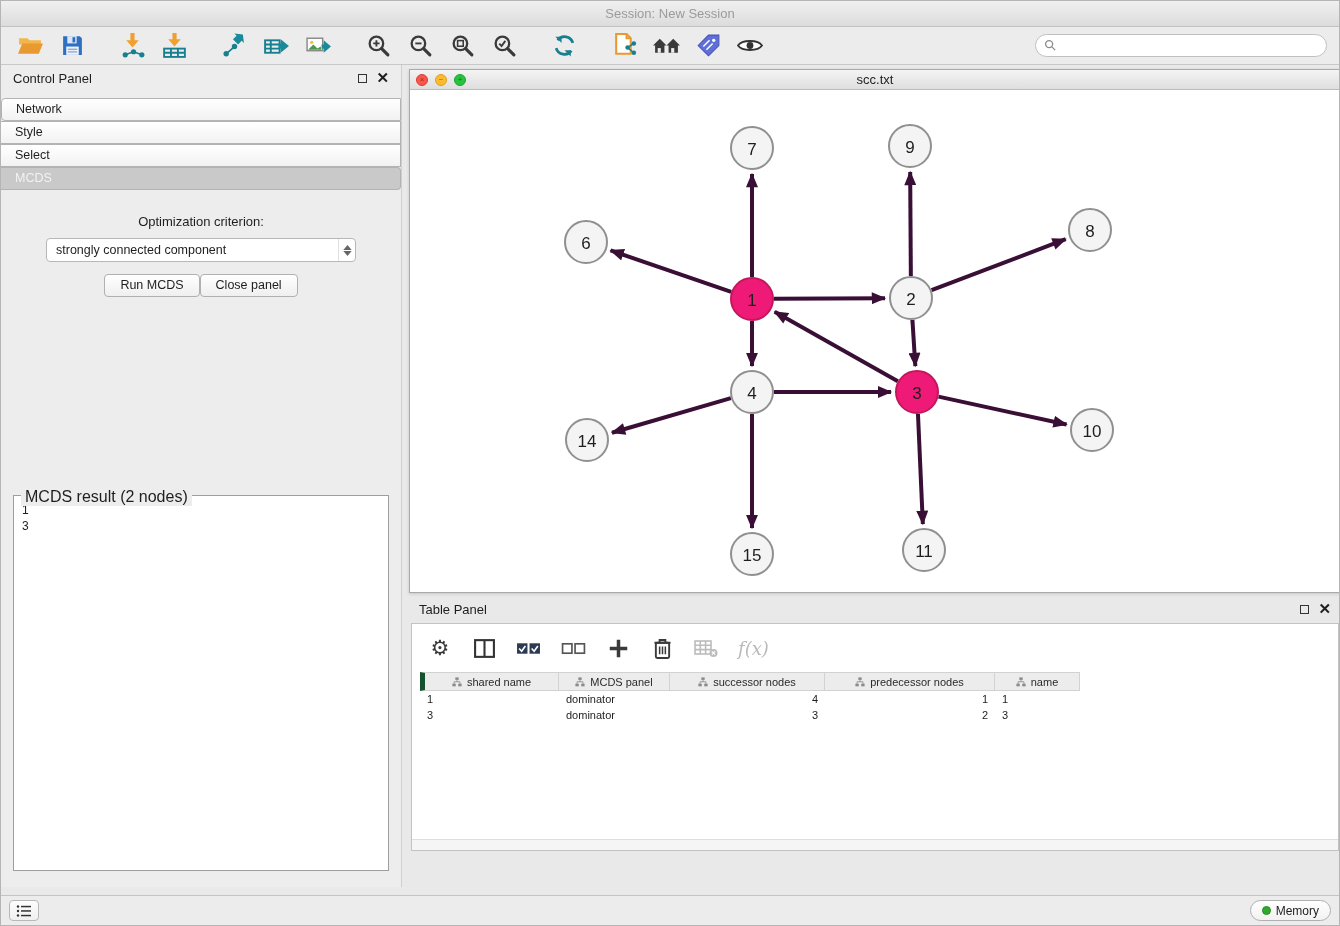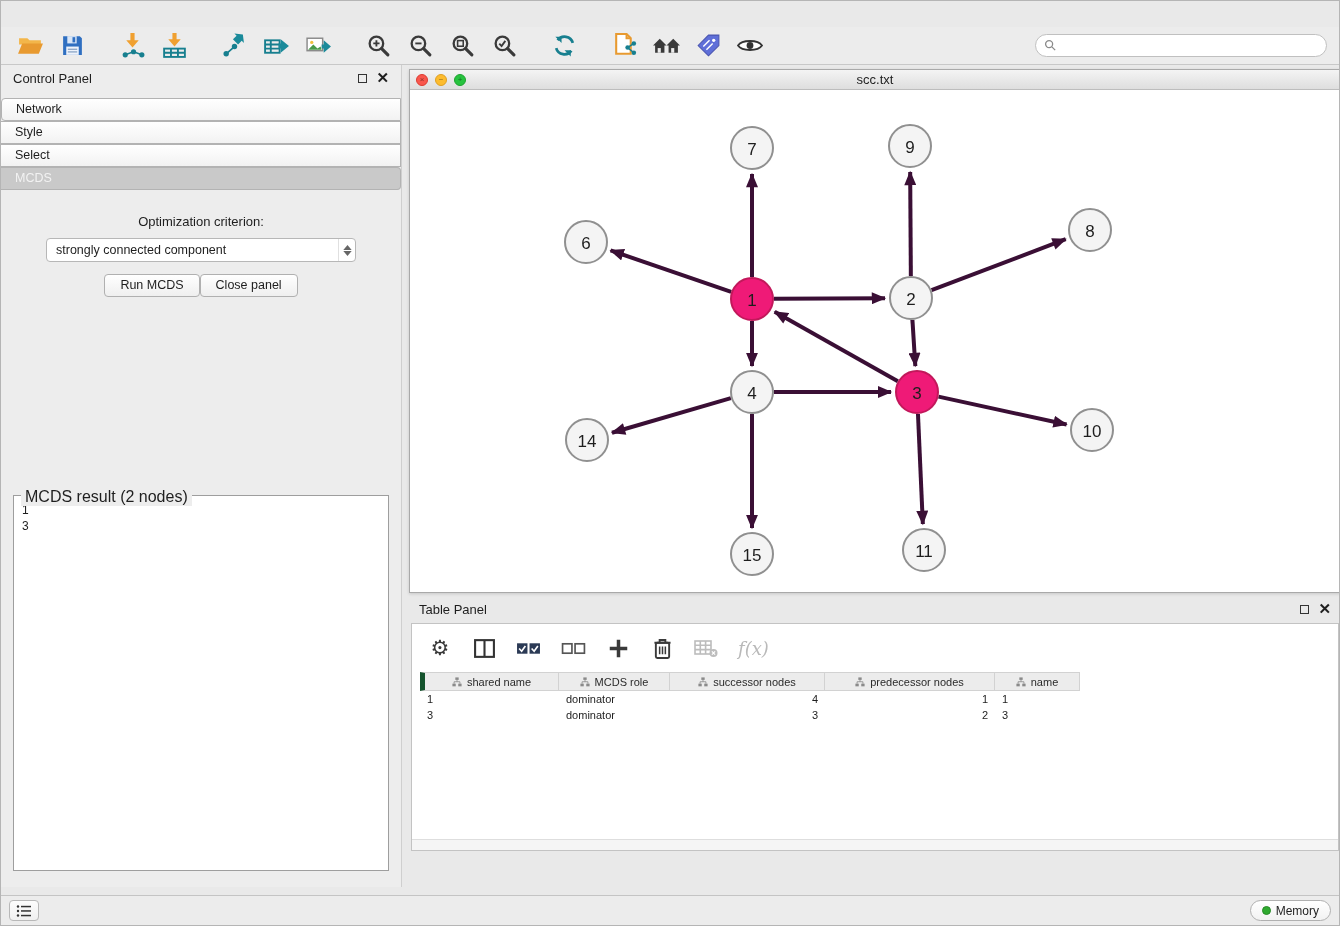--- a/index.html
+++ b/index.html
@@ -113,6 +113,9 @@
 
 <div class="app">
 
+  <div class="titlebar">
+    <span class="title">Session: New Session</span>
+  </div>
 
   <div class="toolbar">
     <div class="tb-group">

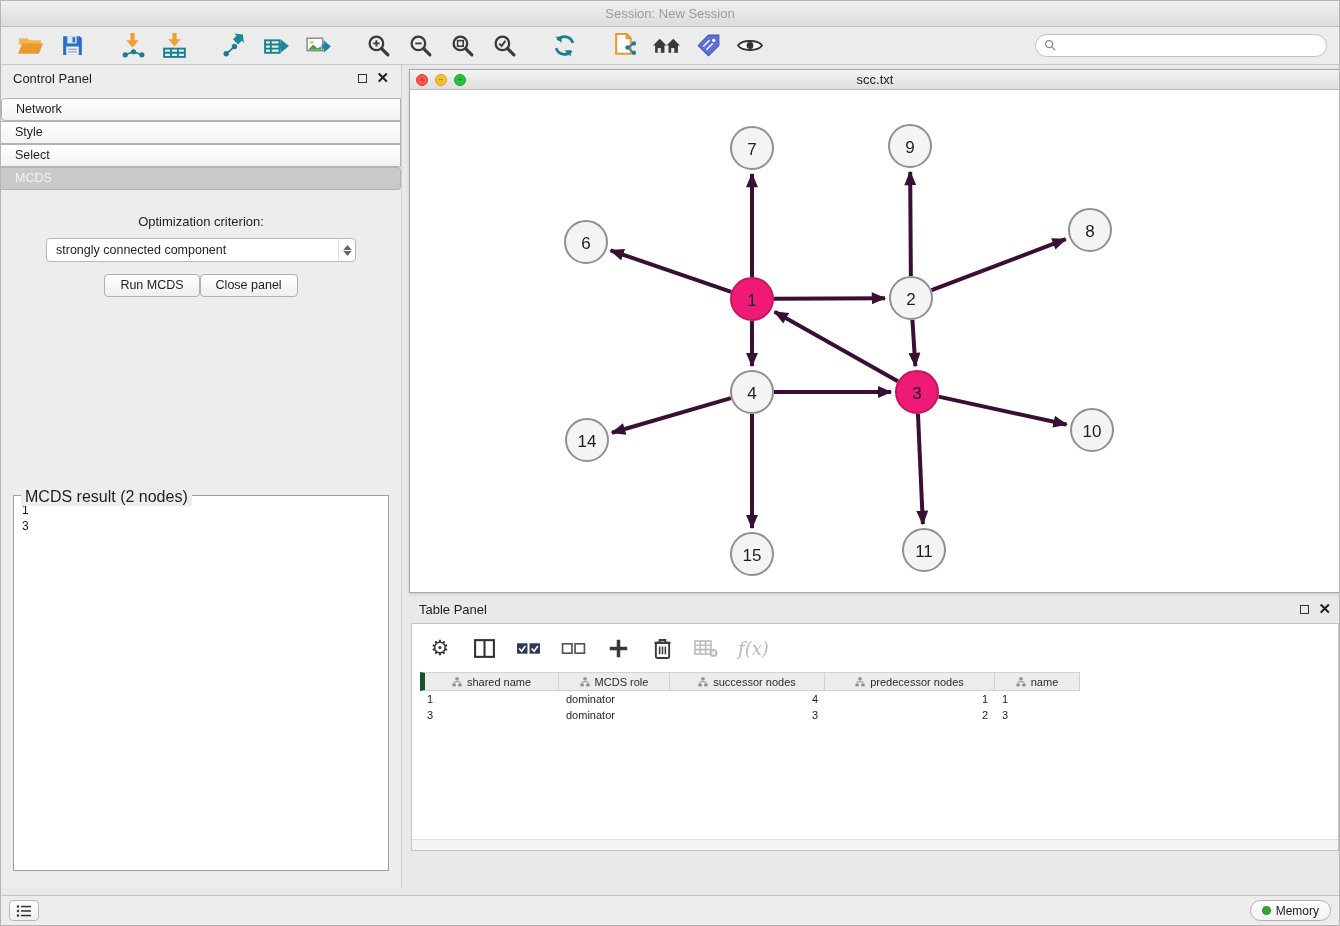--- a/index.html
+++ b/index.html
@@ -479,7 +479,7 @@
                 <rect x="0.5" y="8" width="4" height="3.2" fill="#8a8a8a"></rect>
                 <rect x="7.5" y="8" width="4" height="3.2" fill="#8a8a8a"></rect>
               </svg>
-              <span>MCDS role</span>
+              <span>MCDS panel</span>
             </div>
             <div class="th" style="width: 155px;">
               <svg viewBox="0 0 12 12" width="10" height="10">

